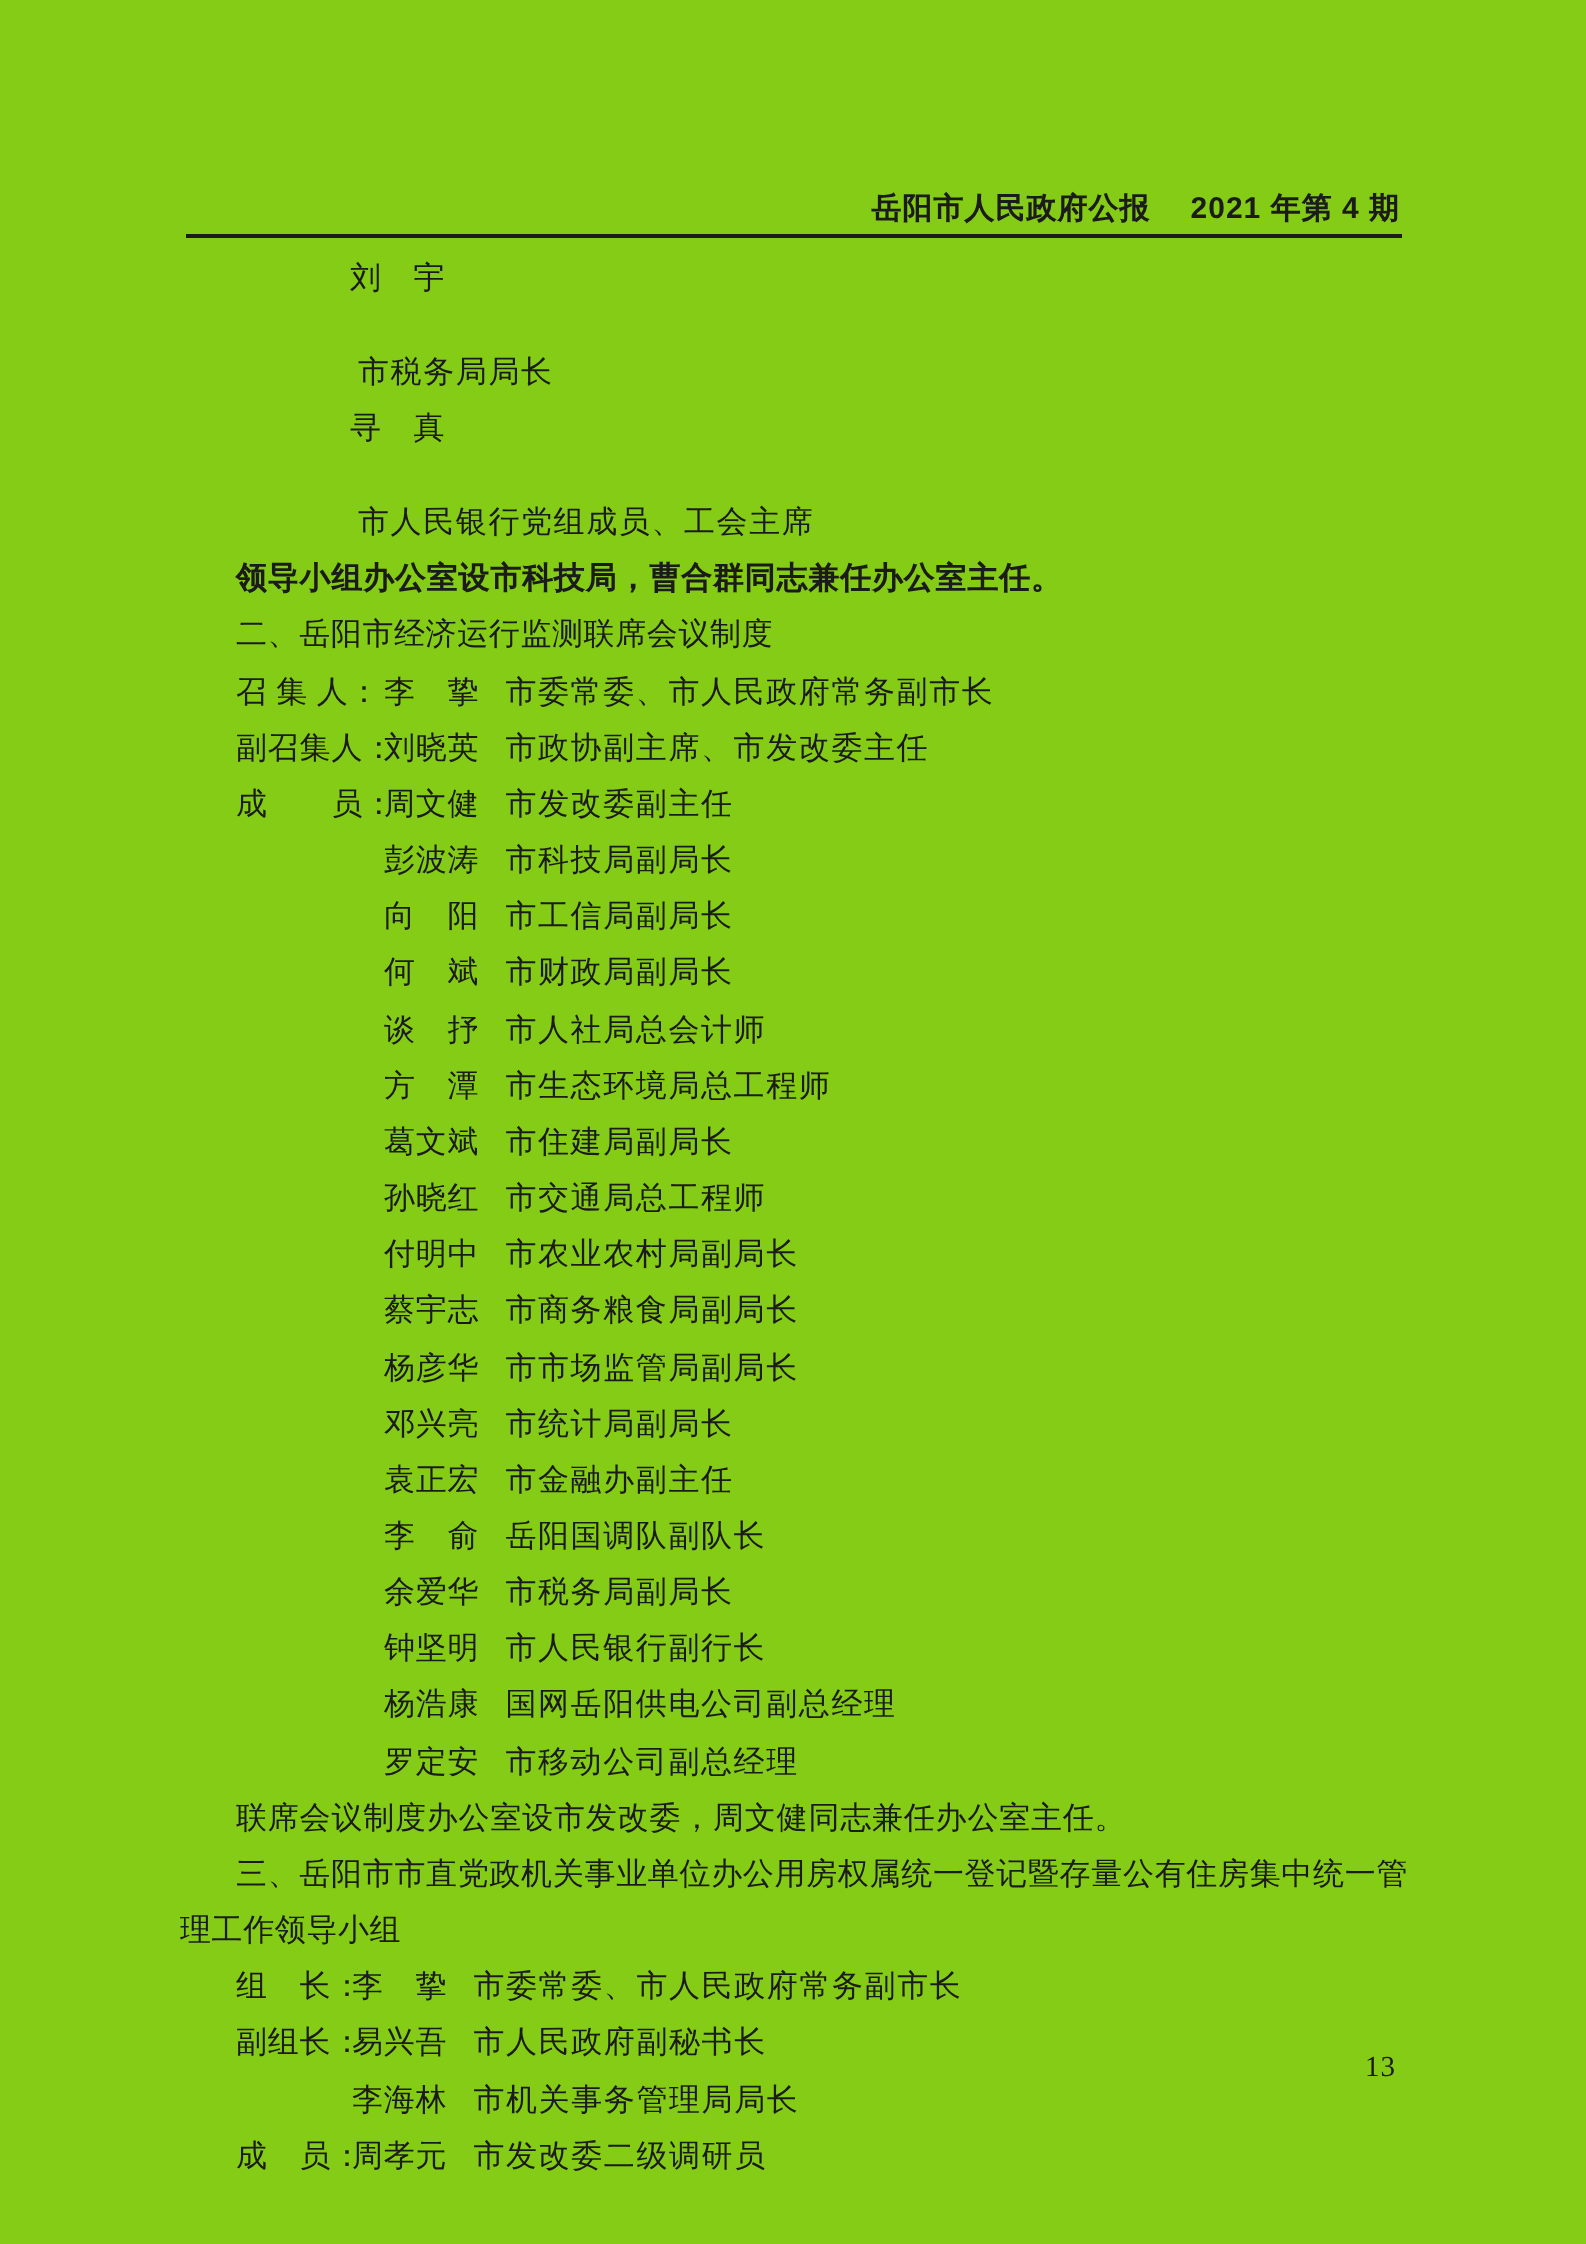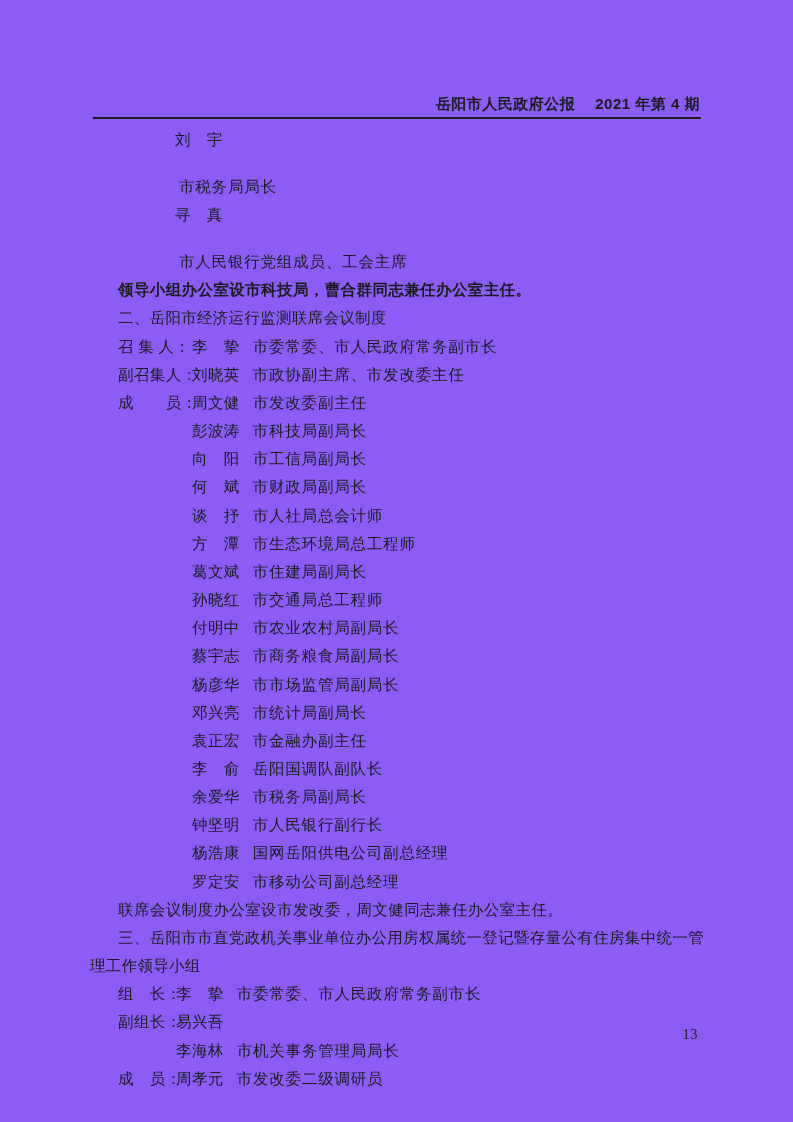--- a/index.html
+++ b/index.html
@@ -6,7 +6,7 @@
   .page{
     position:relative;
     width:793px;height:1122px;
-    background:#8b5cf6;
+    background:#84cc16;
     font-family:"Liberation Serif","DejaVu Serif",serif;
     color:#1b1b1b;
     overflow:hidden;

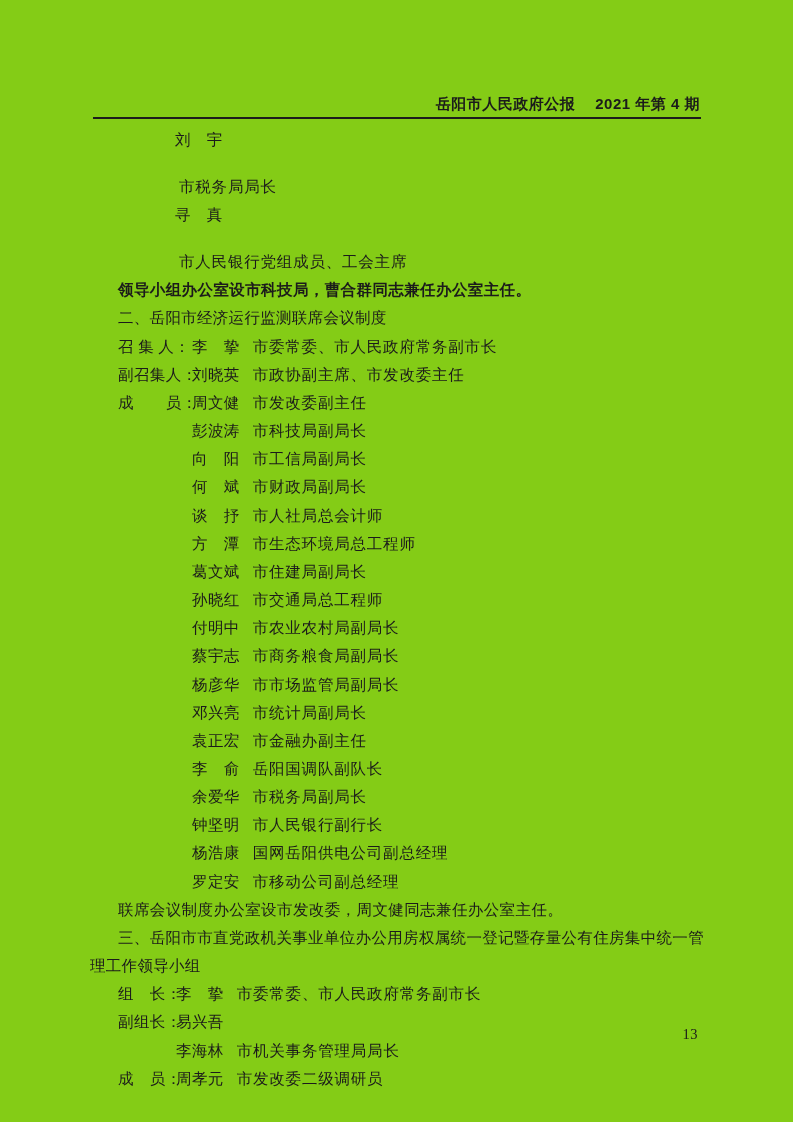--- a/index.html
+++ b/index.html
@@ -201,6 +201,7 @@
         <div class="line role-line s3">
           <span class="label">副组长：</span>
           <span class="name">易兴吾</span>
+          <span class="title">市人民政府副秘书长</span>
         </div>
 
         <div class="line role-line s3">

